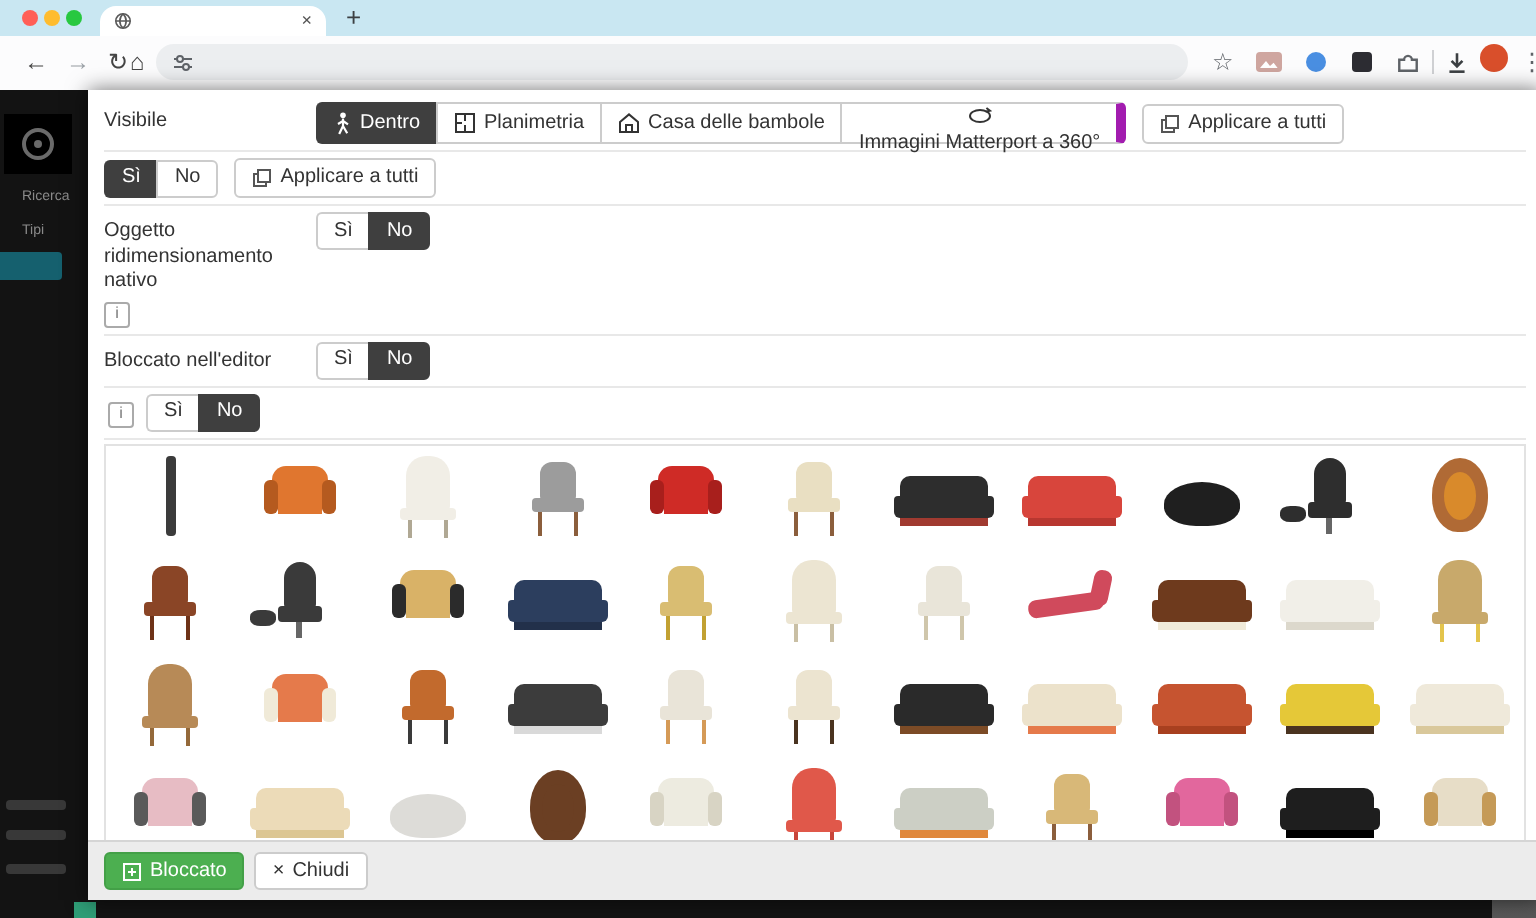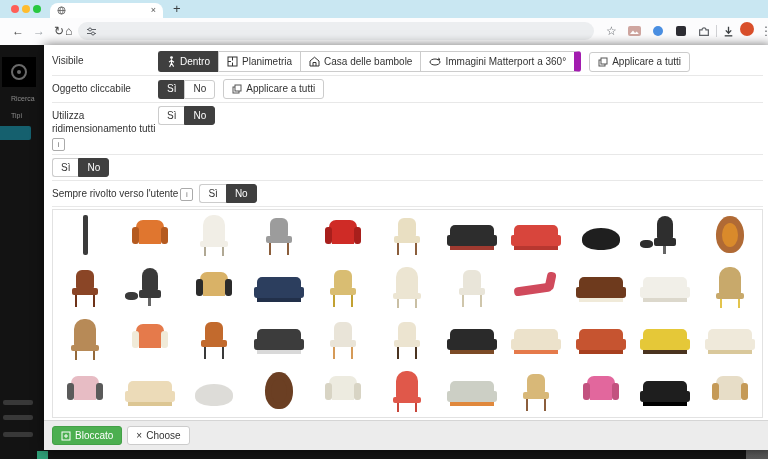--- a/index.html
+++ b/index.html
@@ -56,7 +56,7 @@
         padding:0 8px;cursor:pointer;line-height:1;}
   .sbtn{border-right:none;}
   .sbtn:first-child{border-radius:3px 0 0 3px;text-align:center;}
-  .sbtn:last-child{border-right:7px solid #a21caf;border-radius:0 3px 3px 0;}
+  .sbtn:last-child{border-right:5px solid #a21caf;border-radius:0 3px 3px 0;flex-direction:column;}
   .sbtn.sel,.tbtn.sel{background:#3f3f3f;border-color:#3f3f3f;color:#fff;}
   .tg{display:inline-flex;}
   .tbtn{height:19px;min-width:14px;justify-content:center;}

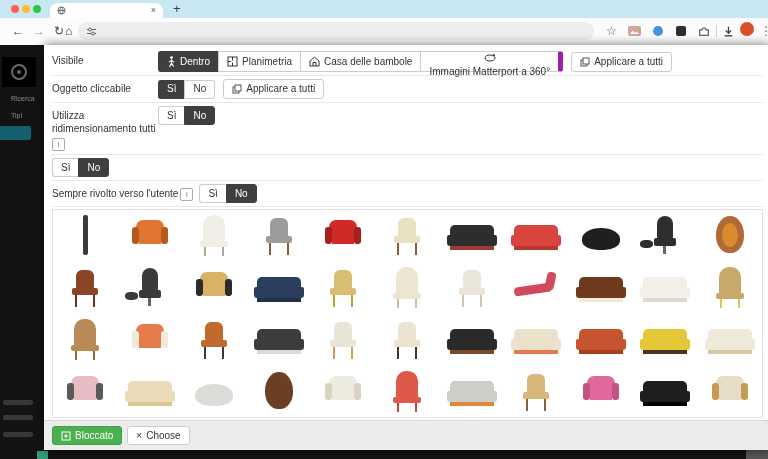--- a/index.html
+++ b/index.html
@@ -218,7 +218,6 @@
       </div>
 
       <div class="frow">
-        <div class="flabel">Oggetto cliccabile</div>
         <div class="fctrl">
           <span class="tg">
             <button class="tbtn t-yes sel">Sì</button>

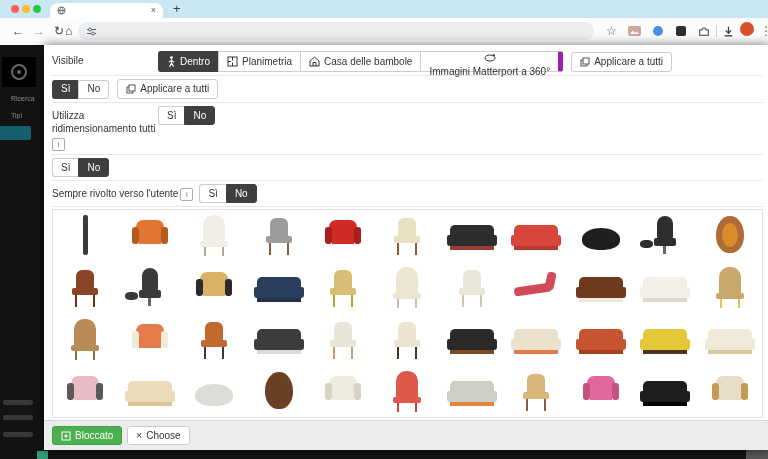--- a/index.html
+++ b/index.html
@@ -237,7 +237,7 @@
 
       <div class="frow" style="min-height:36px">
         <div class="flabel">
-          <span>Utilizza ridimensionamento tutti</span><br>
+          <span>Oggetto ridimensionamento nativo</span><br>
           <i class="info">i</i>
         </div>
         <div class="fctrl">

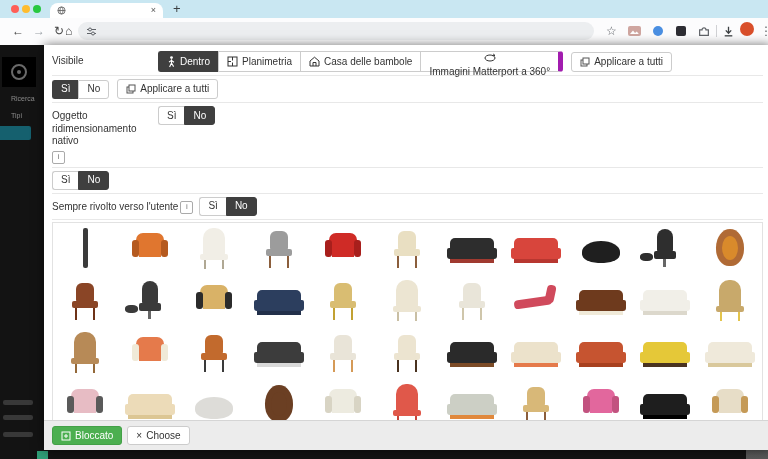--- a/index.html
+++ b/index.html
@@ -249,6 +249,7 @@
       </div>
 
       <div class="frow">
+        <div class="flabel">Bloccato nell'editor</div>
         <div class="fctrl">
           <span class="tg">
             <button class="tbtn t-yes">Sì</button>

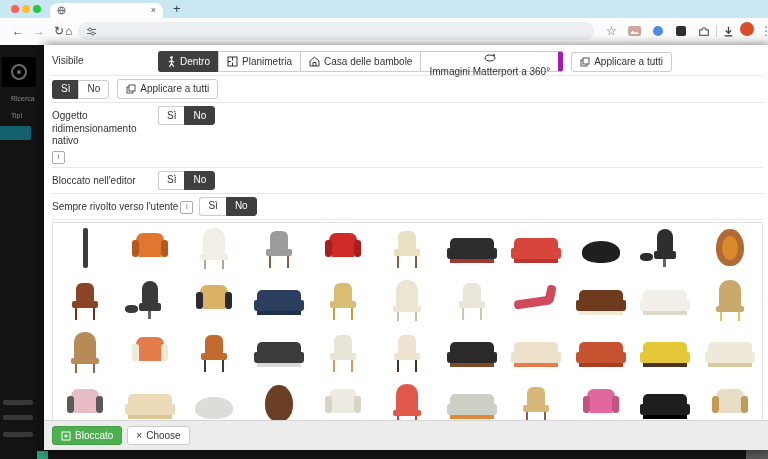--- a/index.html
+++ b/index.html
@@ -260,7 +260,6 @@
 
       <div class="frow">
         <div class="flabel" style="width:auto;display:flex;align-items:center">
-          <span>Sempre rivolto verso l'utente</span>
           <i class="info inline">i</i>
         </div>
         <div class="fctrl">

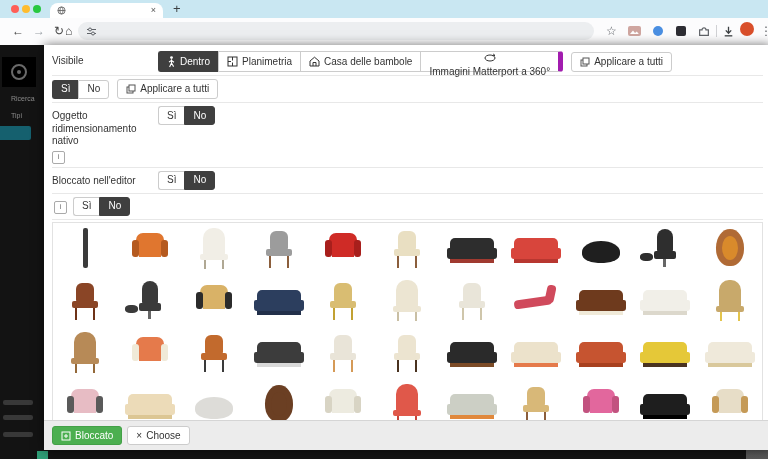--- a/index.html
+++ b/index.html
@@ -610,7 +610,7 @@
       </button>
       <button class="btn-close">
         <span>×</span>
-        <span>Choose</span>
+        <span>Chiudi</span>
       </button>
     </div>
   </div>

